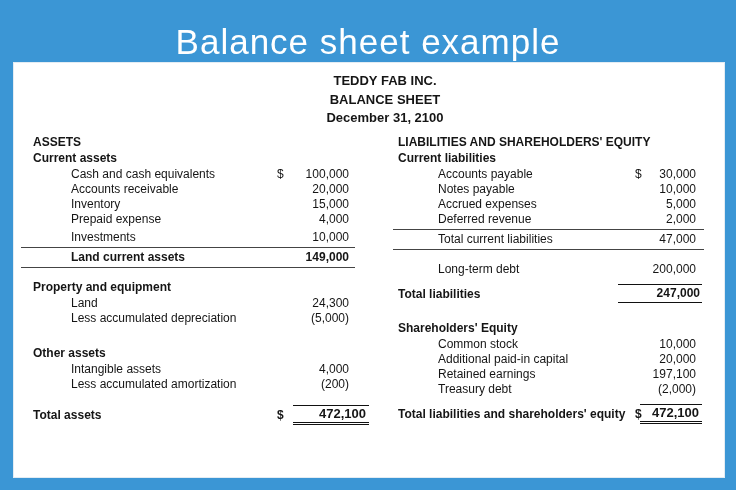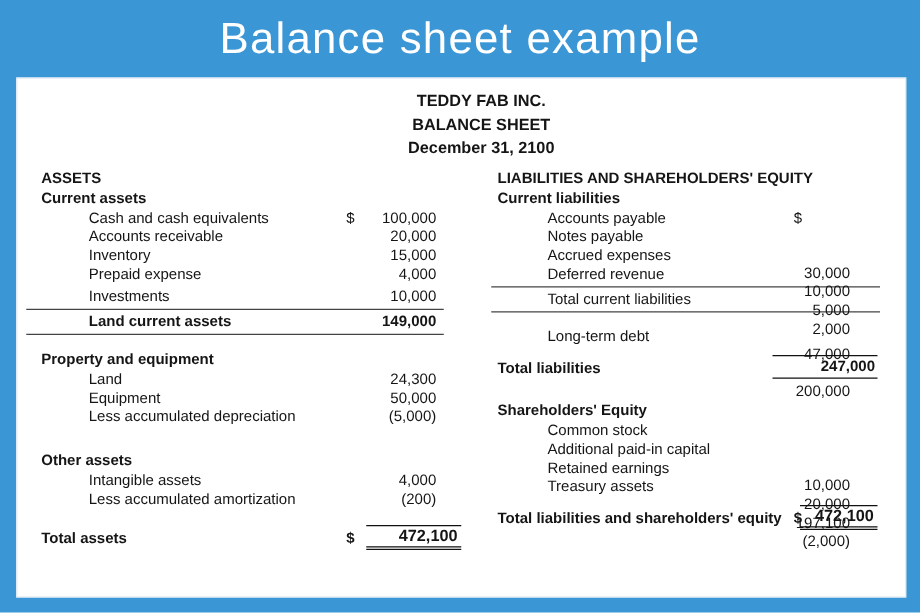--- a/index.html
+++ b/index.html
@@ -12,7 +12,7 @@
   }
   .banner {
     height:62px;
-    display:flex; align-items:center; justify-content:center;
+    display:flex; align-items:flex-end; justify-content:center;
   }
   .banner-title {
     color:#ffffff;

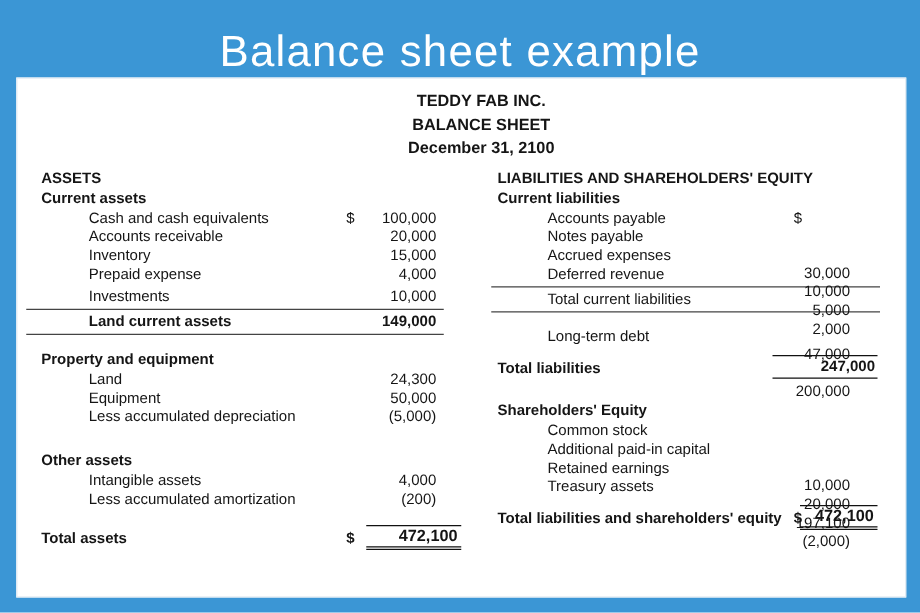--- a/index.html
+++ b/index.html
@@ -45,7 +45,7 @@
   .dollar { position:absolute; left:256px; top:0; width:14px; }
   #col-right .dollar { left:242px; }
   .val { position:absolute; right:6px; top:0; width:80px; text-align:right; }
-  #col-right .val { right:24px;margin-top:44px; }
+  #col-right .val { right:8px; }
 
   .total-row { font-weight:bold; }
   .rule { border-top:1px solid #444; margin:2px 0; height:0; }

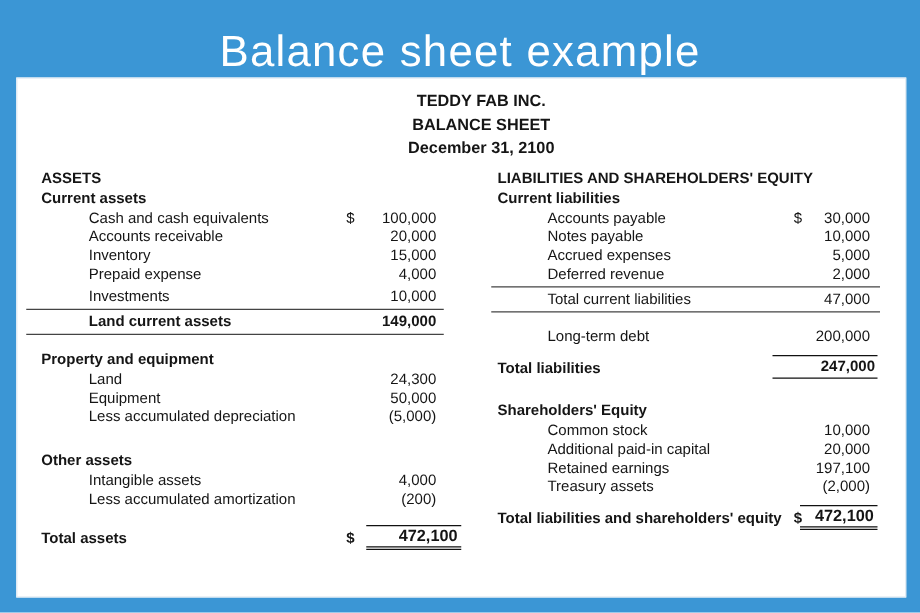--- a/index.html
+++ b/index.html
@@ -124,10 +124,6 @@
       <span class="val">24,300</span>
     </div>
     <div class="row">
-      <span class="lbl">Equipment</span>
-      <span class="val">50,000</span>
-    </div>
-    <div class="row">
       <span class="lbl">Less accumulated depreciation</span>
       <span class="val">(5,000)</span>
     </div>

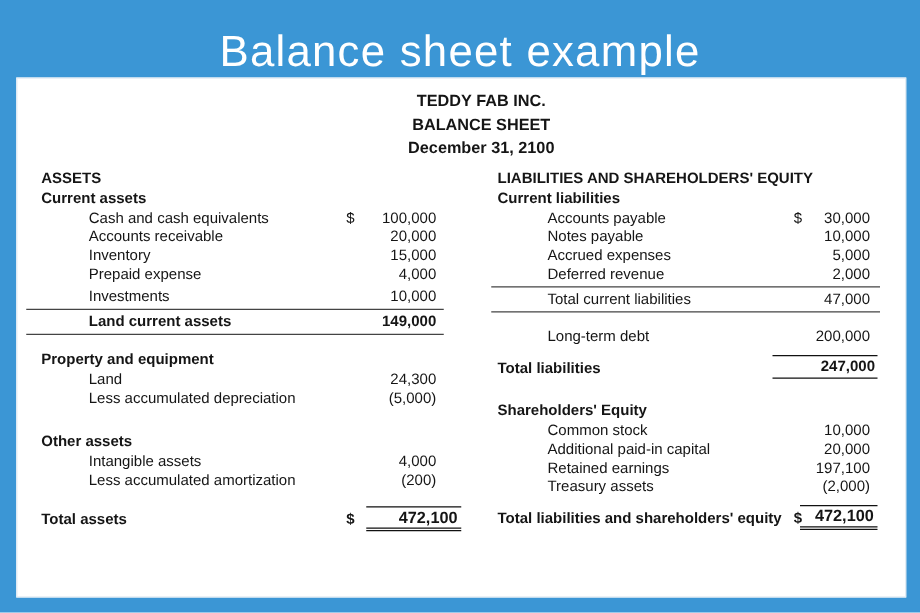--- a/index.html
+++ b/index.html
@@ -198,7 +198,7 @@
       <span class="val">197,100</span>
     </div>
     <div class="row">
-      <span class="lbl">Treasury assets</span>
+      <span class="lbl">Treasury debt</span>
       <span class="val">(2,000)</span>
     </div>
 

